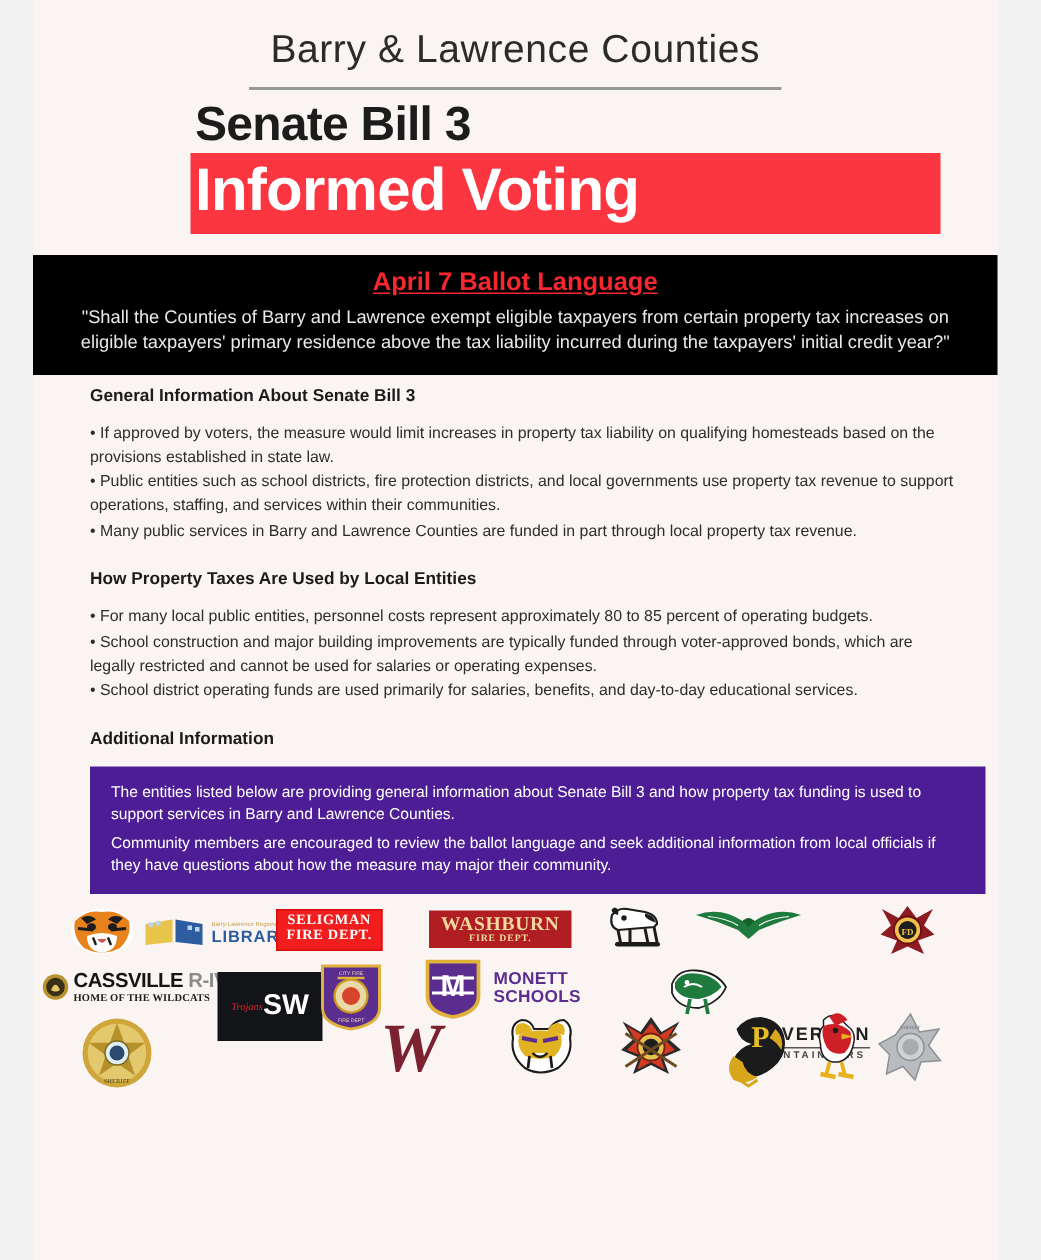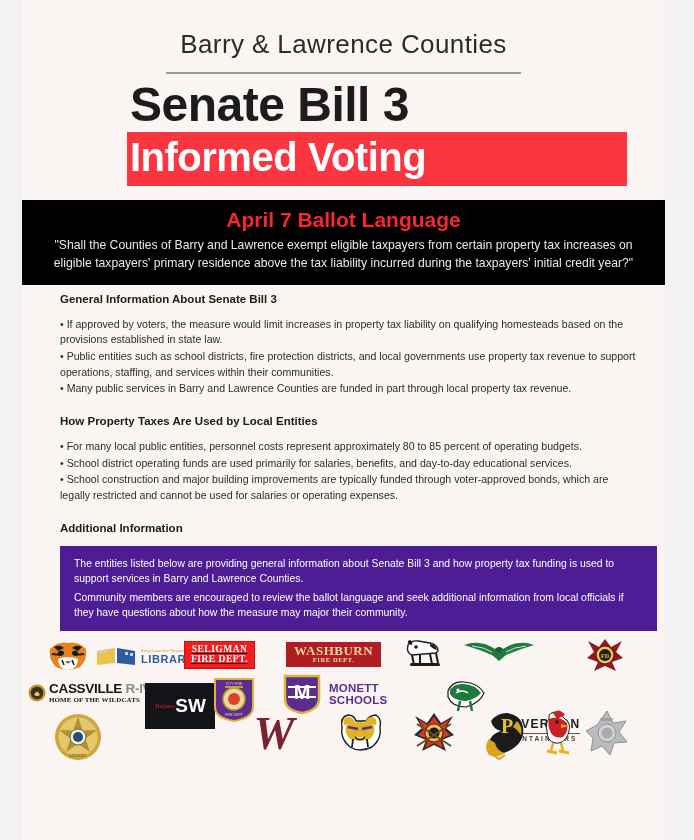--- a/index.html
+++ b/index.html
@@ -30,7 +30,7 @@
     color: #2b2b2b;
     letter-spacing: 0.4px;
     padding-top: 17px;
-    margin: 12px;
+    margin: 0;
   }
   .rule {
     width: 355px;

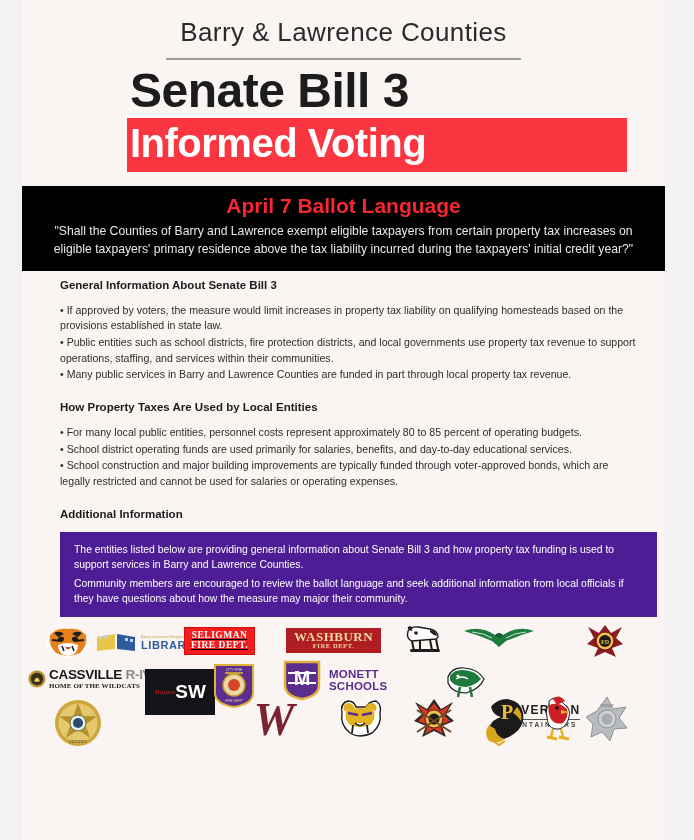--- a/index.html
+++ b/index.html
@@ -39,7 +39,7 @@
     margin: 10px auto 0 auto;
   }
   .bill-title {
-    font-size: 48px;
+    font-size: 32px;
     font-weight: 800;
     color: #1c1c1c;
     letter-spacing: -0.5px;

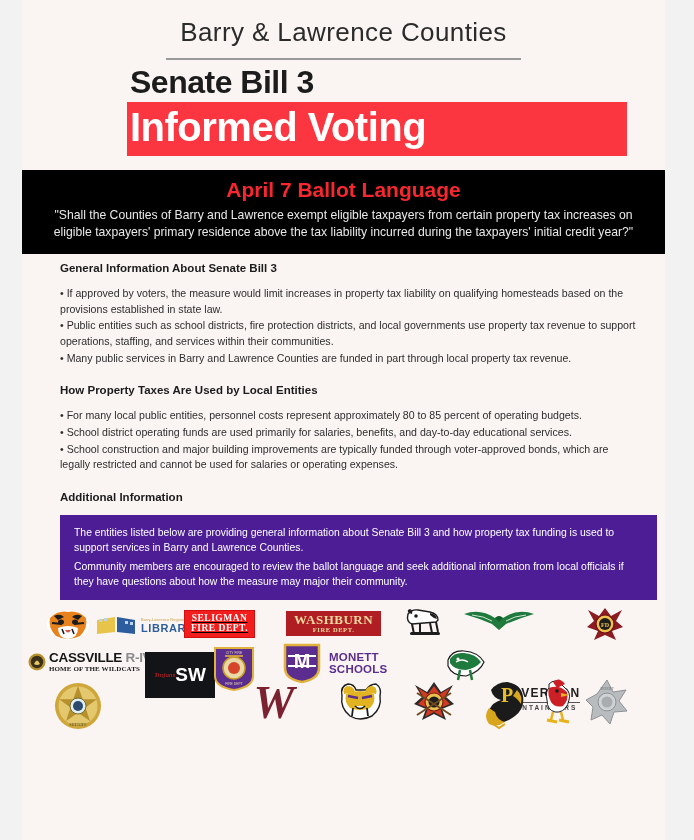--- a/index.html
+++ b/index.html
@@ -77,8 +77,9 @@
   .ballot-head {
     text-align: center;
     color: #f8272f;
-    font-size: 21px;
+    font-size: 17px;
     font-weight: 700;
+    text-decoration: underline;
     text-underline-offset: 2px;
     margin: 0 0 5px 0;
   }

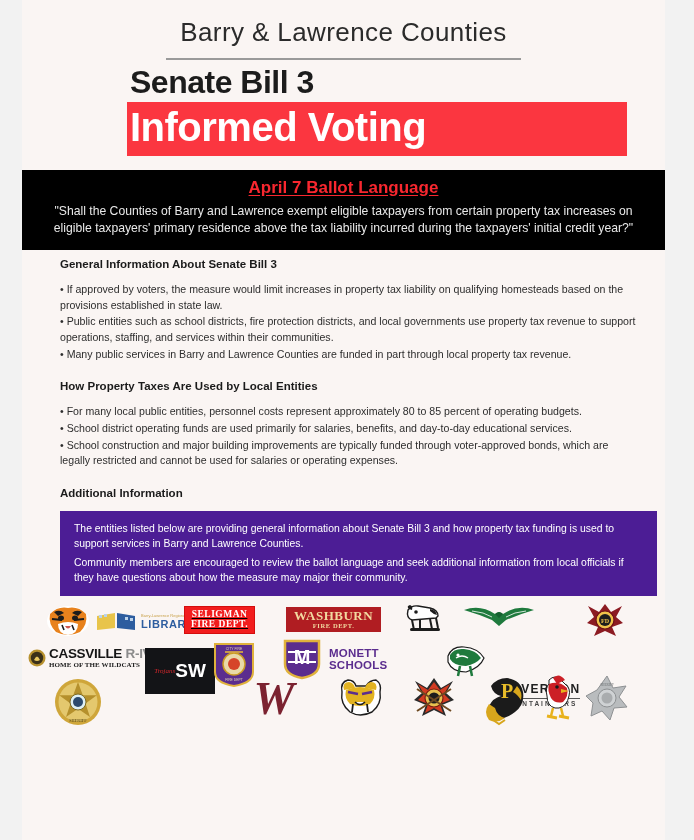--- a/index.html
+++ b/index.html
@@ -211,8 +211,8 @@
       <div class="section-head">How Property Taxes Are Used by Local Entities</div>
       <div class="bullets">
         <p>• For many local public entities, personnel costs represent approximately 80 to 85 percent of operating budgets.</p>
+        <p>• School construction and major building improvements are typically funded through voter-approved bonds, which are legally restricted and cannot be used for salaries or operating expenses.</p>
         <p>• School district operating funds are used primarily for salaries, benefits, and day-to-day educational services.</p>
-        <p>• School construction and major building improvements are typically funded through voter-approved bonds, which are legally restricted and cannot be used for salaries or operating expenses.</p>
       </div>
     </div>
 

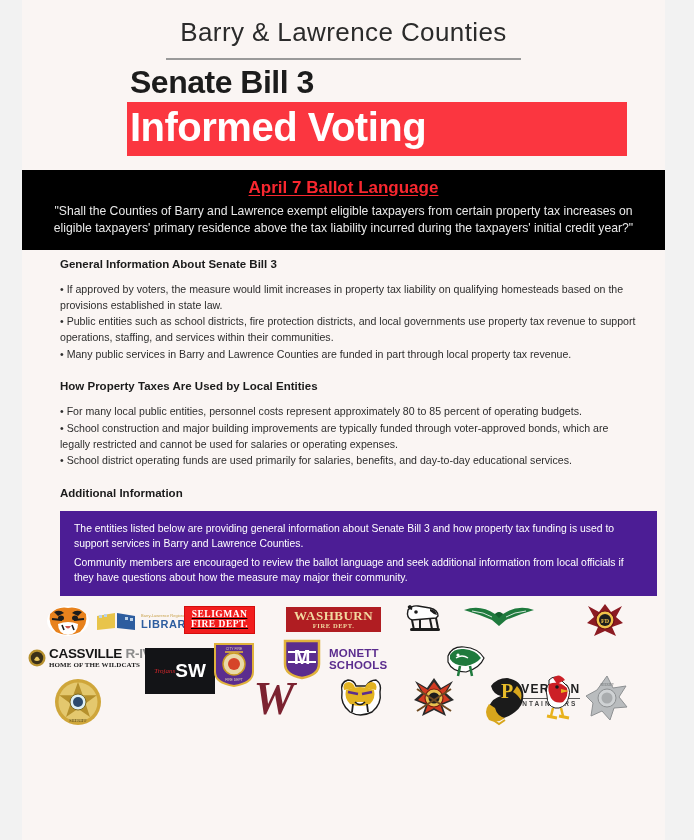--- a/index.html
+++ b/index.html
@@ -257,7 +257,7 @@
       </svg>
     </div>
 
-    <div class="logo" style="left:162px; top:4px;text-decoration:underline;">
+    <div class="logo" style="left:162px; top:4px;">
       <div class="seligman">
         <div>SELIGMAN</div>
         <div>FIRE DEPT.</div>

